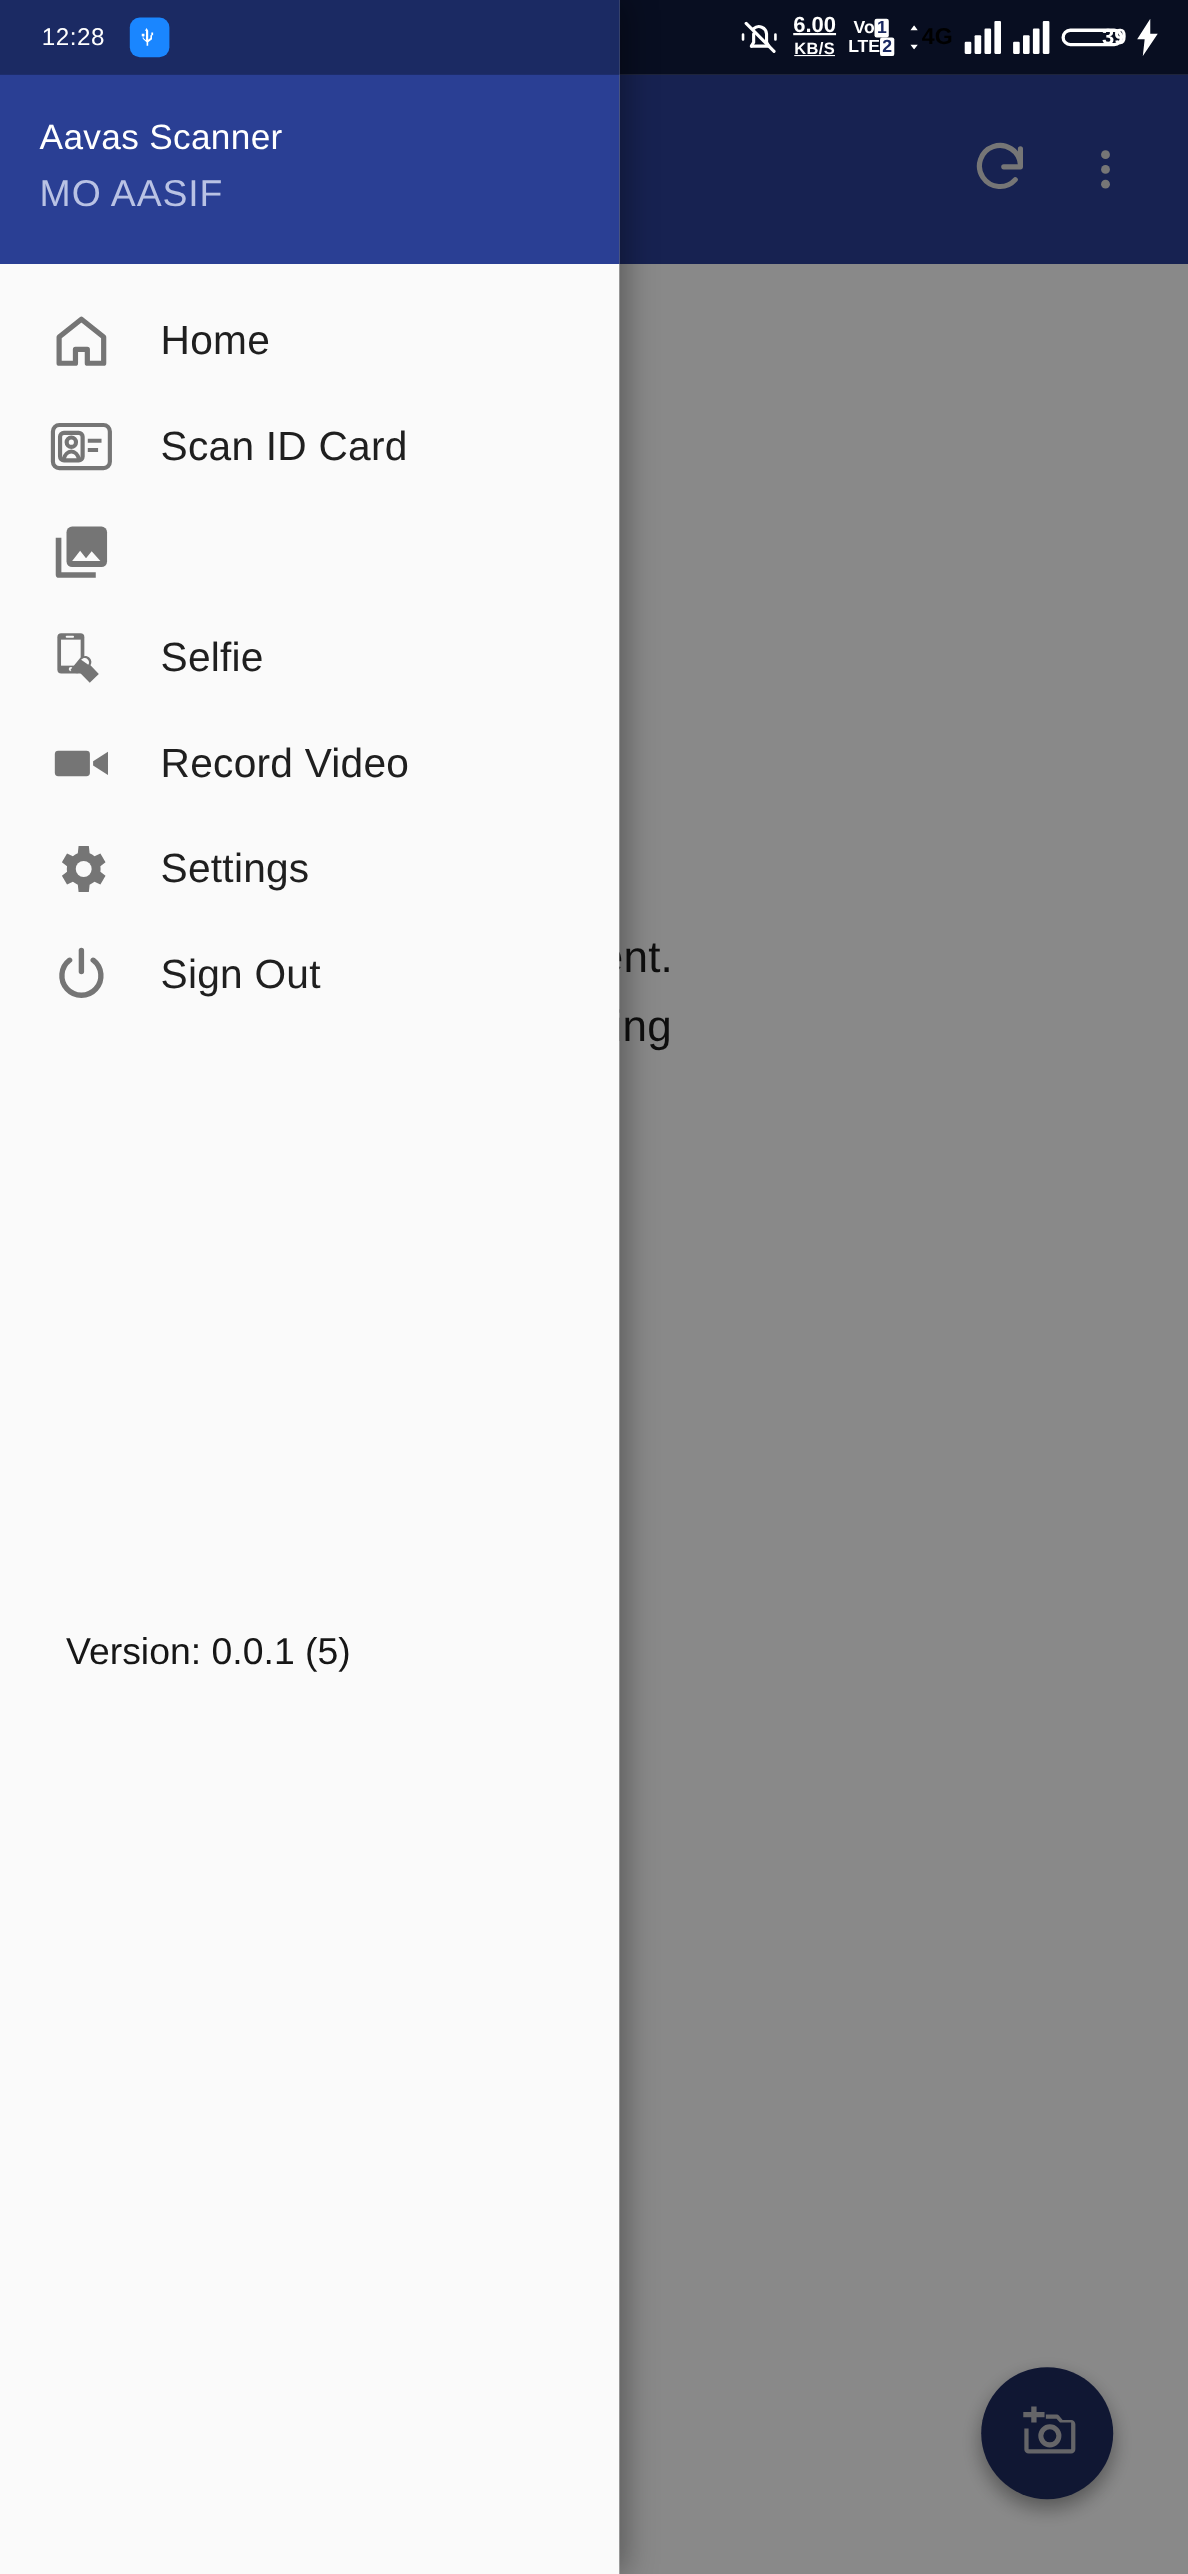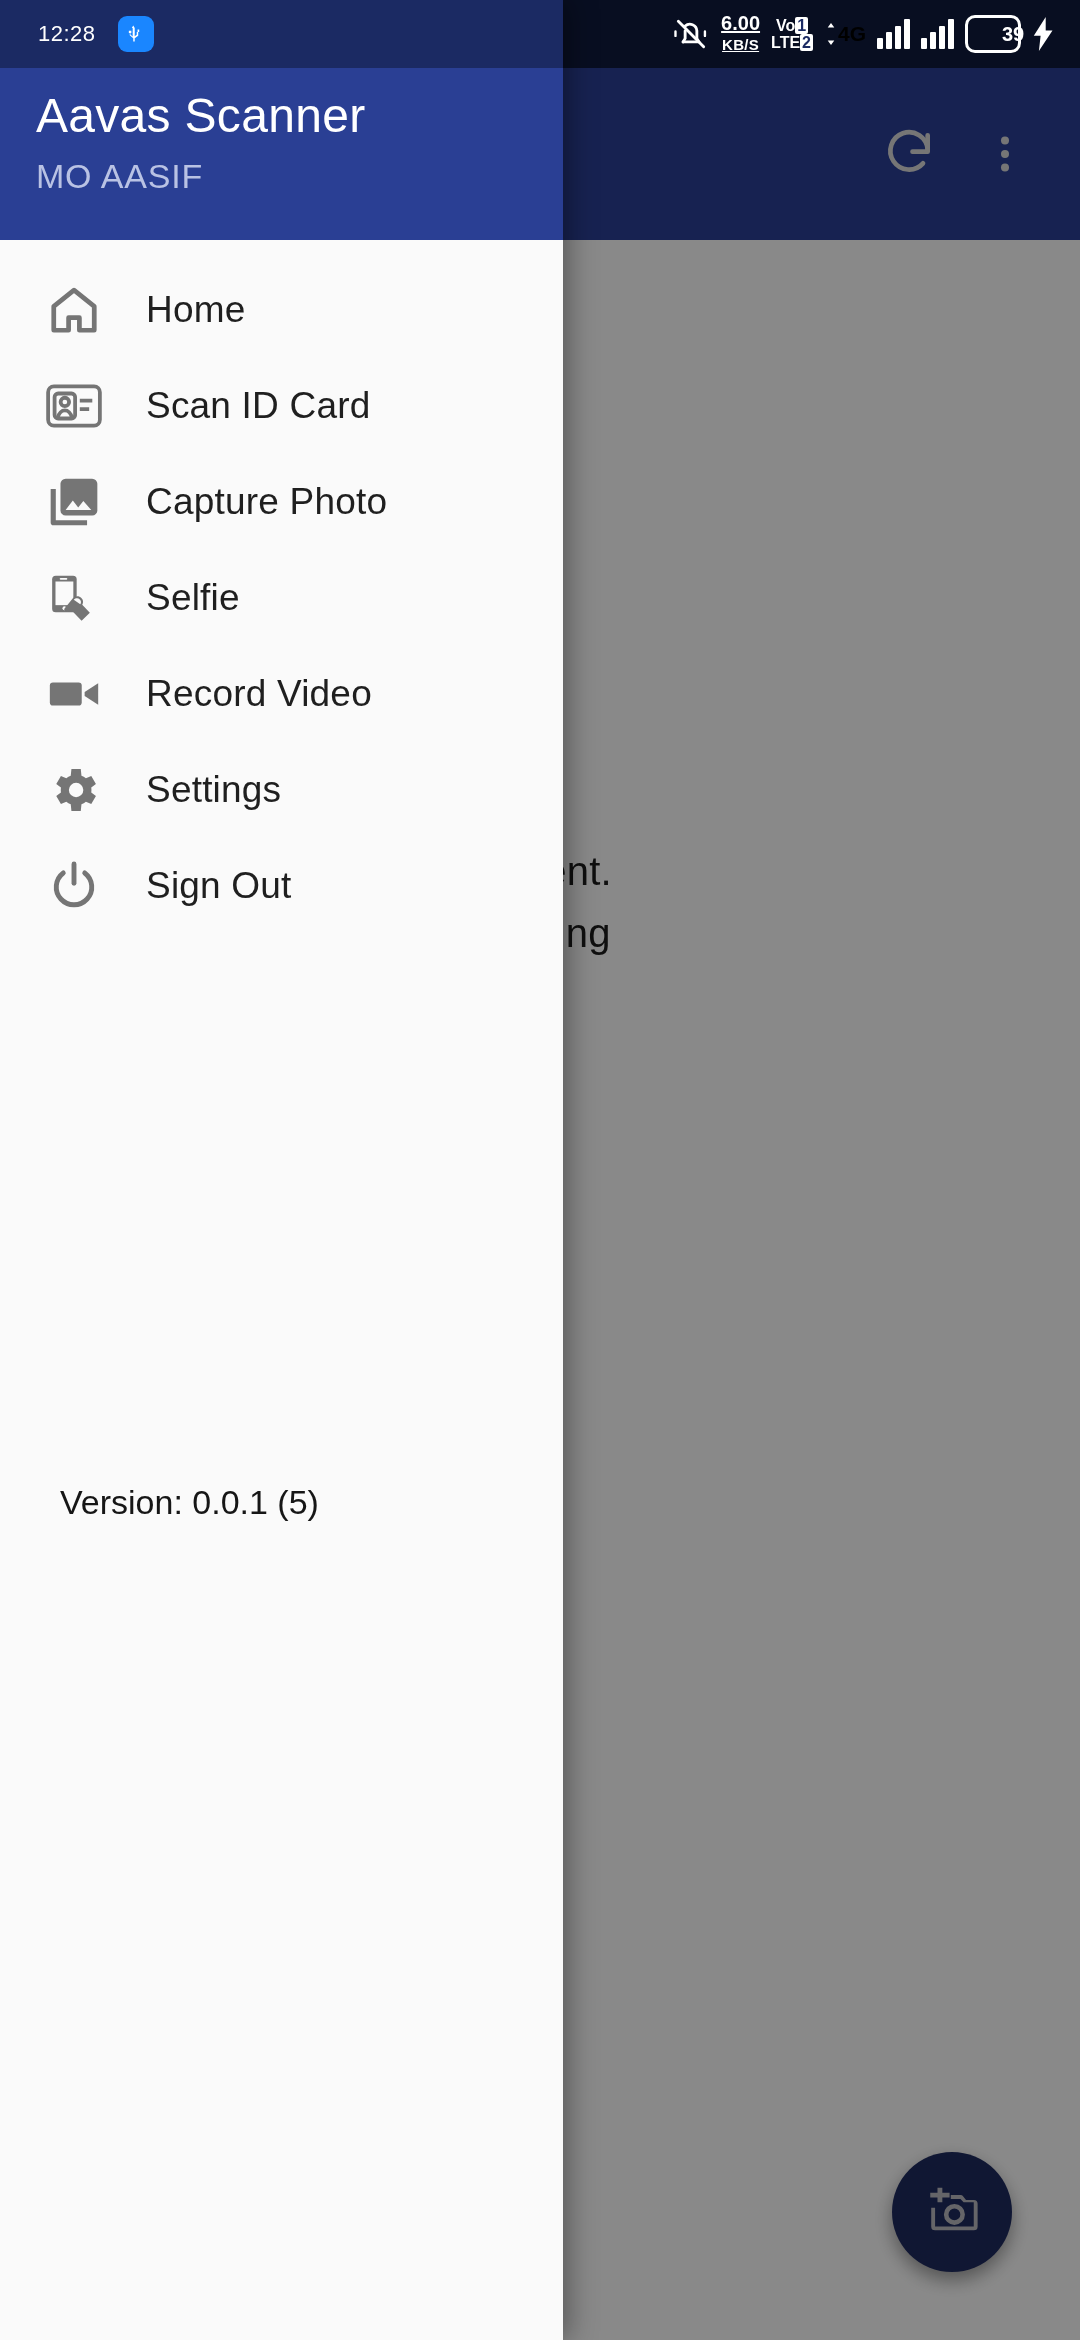--- a/index.html
+++ b/index.html
@@ -76,7 +76,7 @@
   .bars i { display:block; width:6px; background:#fff; border-radius:1px; }
   .batt {
     display:flex; align-items:center; justify-content:center;
-    width:56px; height:38px; border:3px solid #fff; border-radius:10px;
+    width:56px; height:16px; border:3px solid #fff; border-radius:10px;
     color:#fff; font-size:20px; font-weight:bold;padding-left:40px;
   }
 

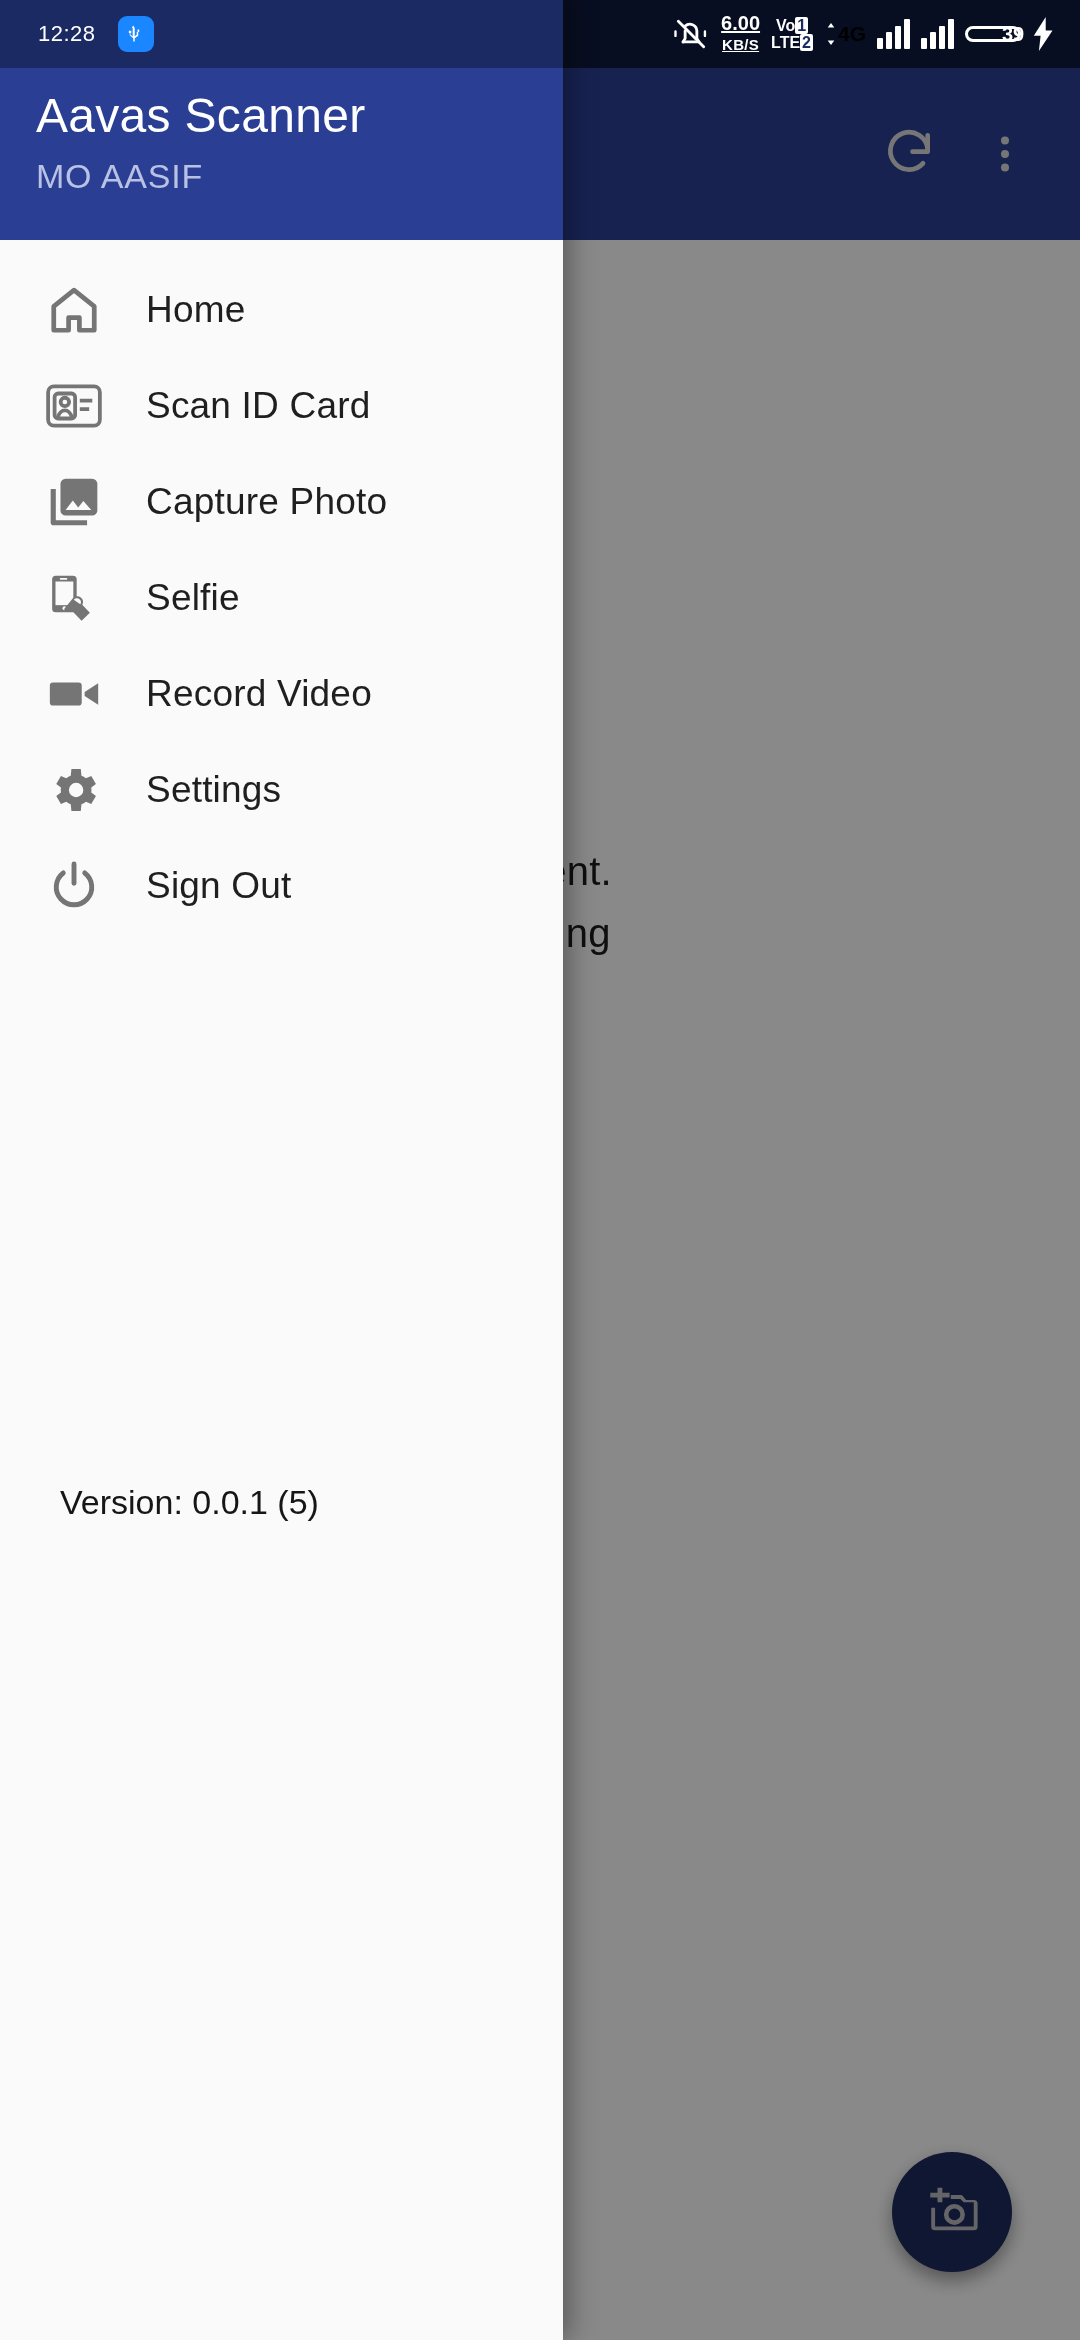--- a/index.html
+++ b/index.html
@@ -93,7 +93,7 @@
     display:flex; flex-direction:column; justify-content:flex-end;
     padding-bottom:44px;
   }
-  .drawer-title { color:#fff; font-size:48px; letter-spacing:.3px; }
+  .drawer-title { color:#fff; font-size:32px; letter-spacing:.3px; }
   .drawer-sub { color:#b9c2e4; font-size:34px; margin-top:14px; letter-spacing:.8px; }
 
   .menu { padding-top:22px; flex:0 0 auto; }

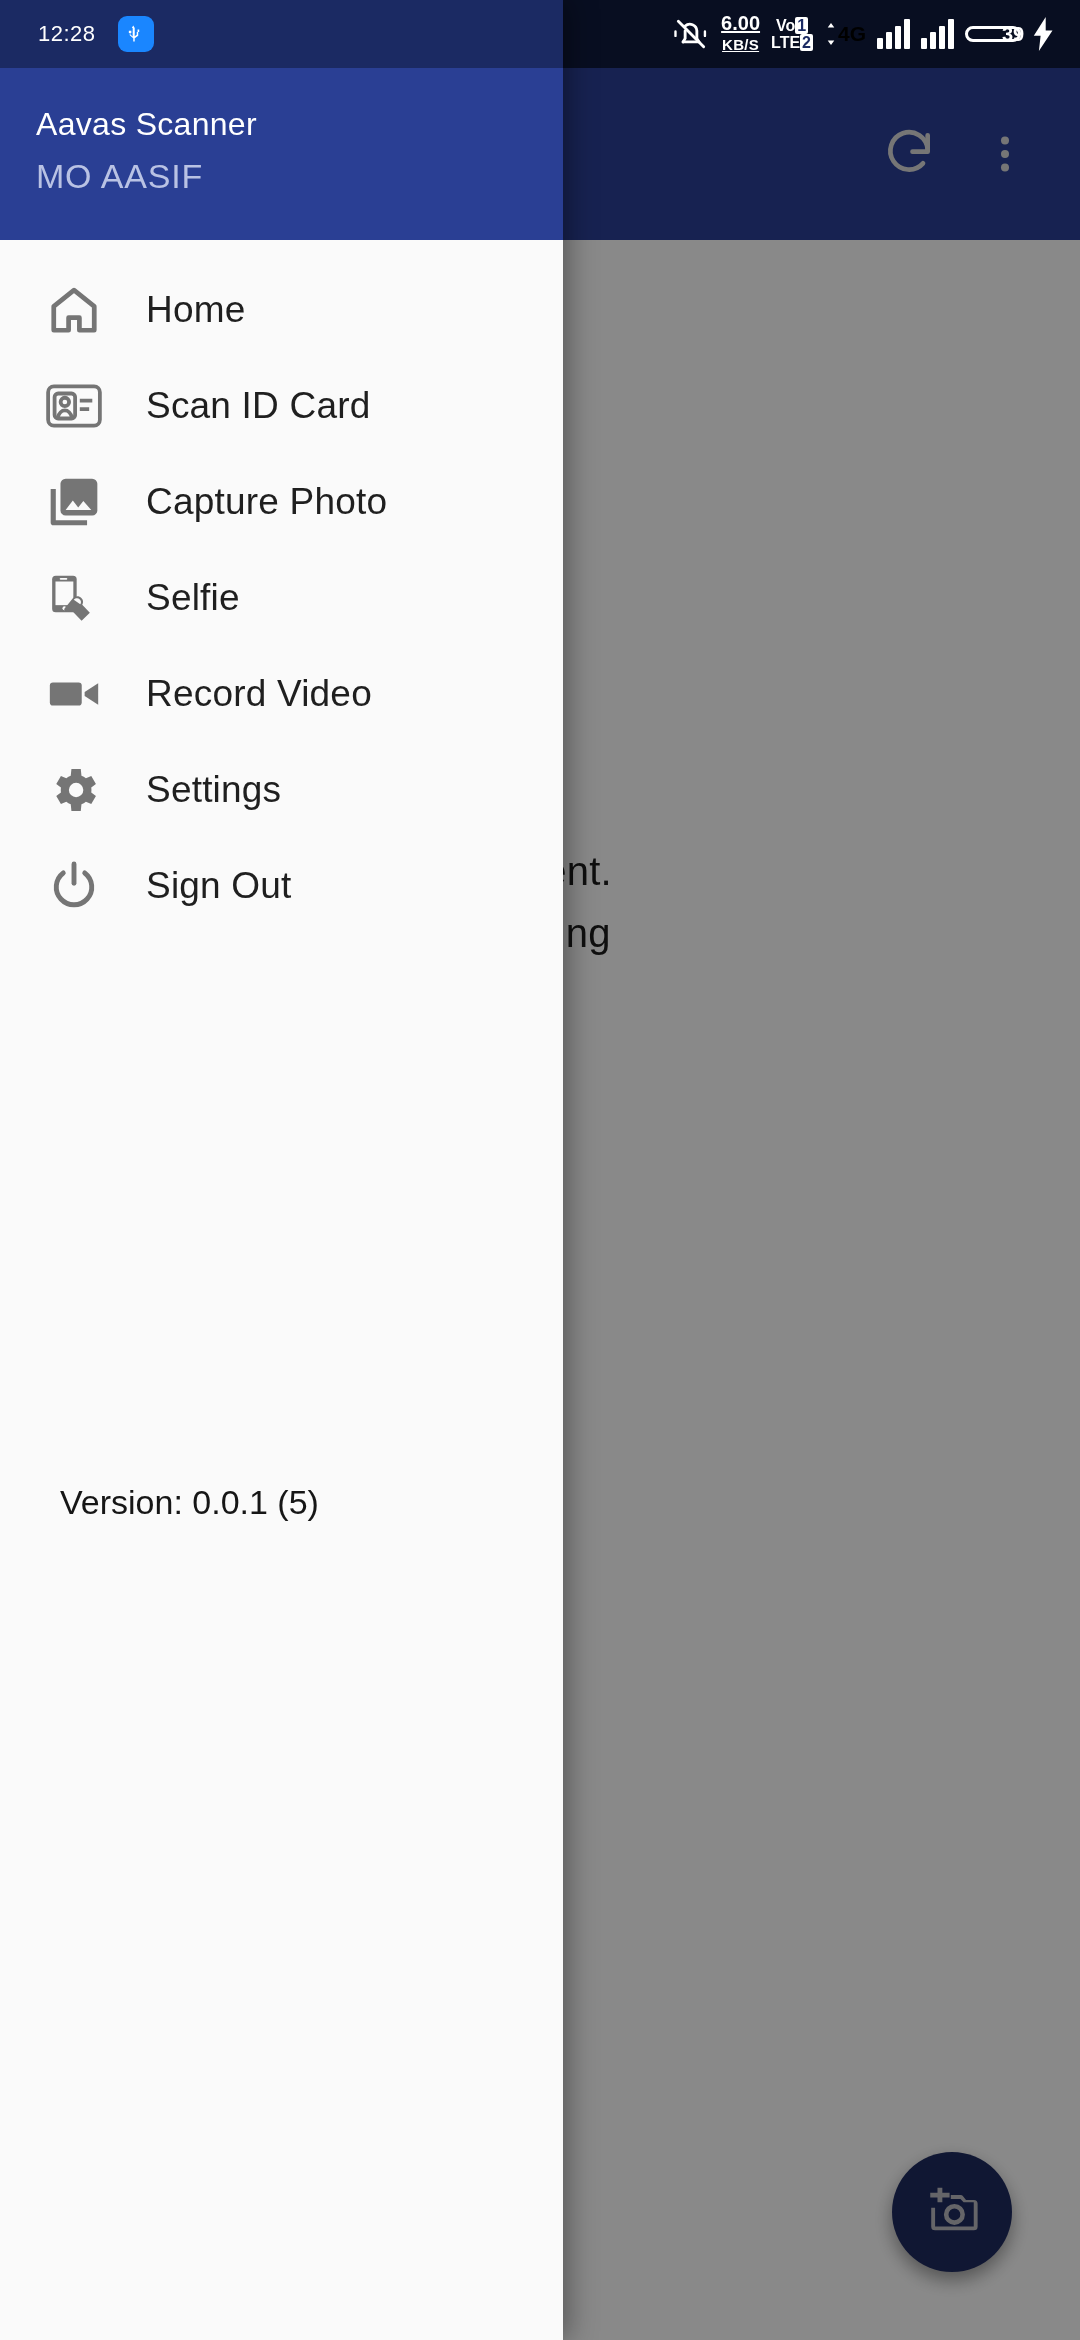--- a/index.html
+++ b/index.html
@@ -199,7 +199,6 @@
             <path d="M8.4 15.4l3.1-4 2.3 3 2.2-2.8 3.4 3.8z" fill="#fafafa"></path>
           </svg>
         </span>
-        <span class="menu-label">Capture Photo</span>
       </div>
 
       <div class="menu-item">

